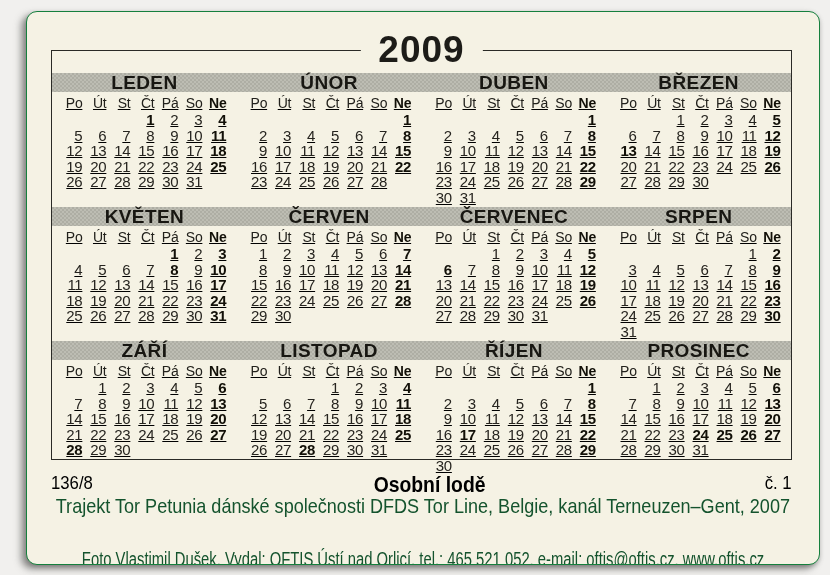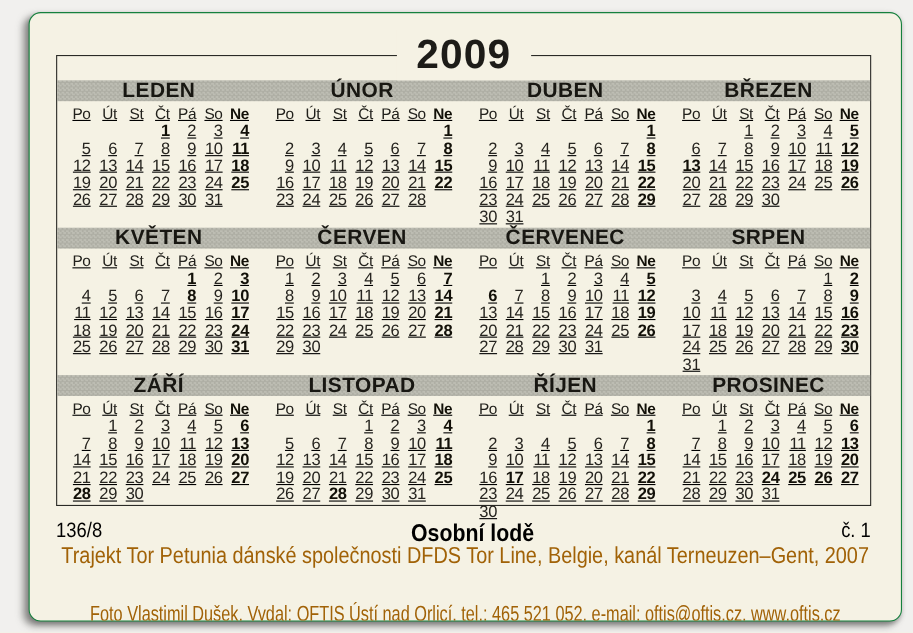--- a/index.html
+++ b/index.html
@@ -72,7 +72,7 @@
   .caption{
     position:absolute;left:0;right:0;
     display:flex;justify-content:center;
-    color:#a16207;
+    color:#14532d;
   }
   .caption-1{top:482px;}
   .caption-1 .cond{font-size:21px;transform:scaleX(.86);transform-origin:center;}

